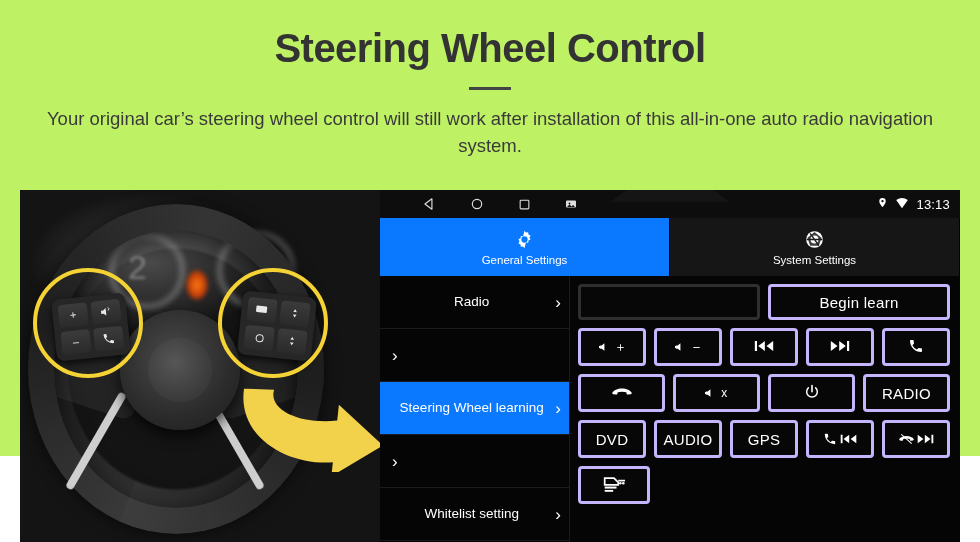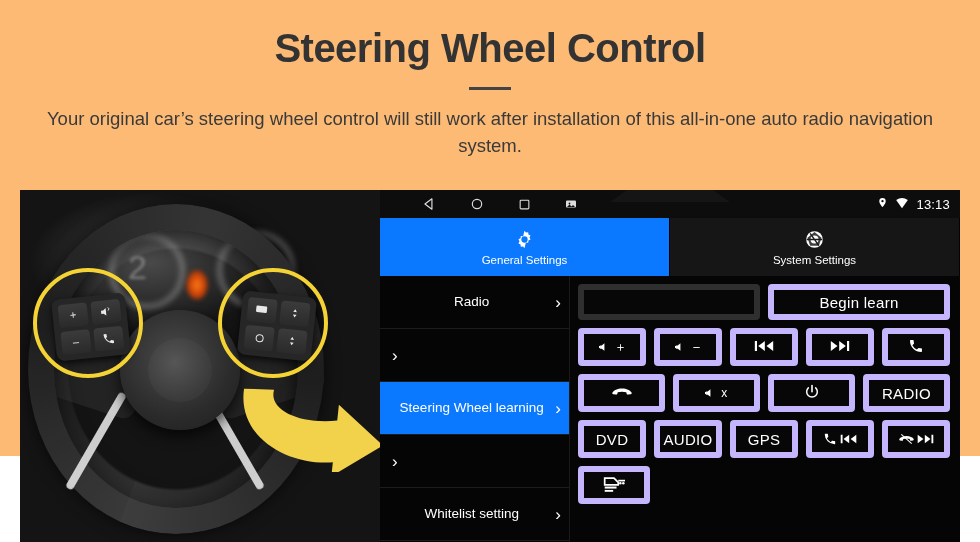--- a/index.html
+++ b/index.html
@@ -9,7 +9,7 @@
     font-family: "Liberation Sans", sans-serif;
     overflow: hidden;
   }
-  .page { position: relative; width: 980px; height: 456px; background:#fdba74; }
+  .page { position: relative; width: 980px; height: 456px; background:#bef264; }
 
   
   .header { width: 980px; padding-top: 26px; text-align: center; }

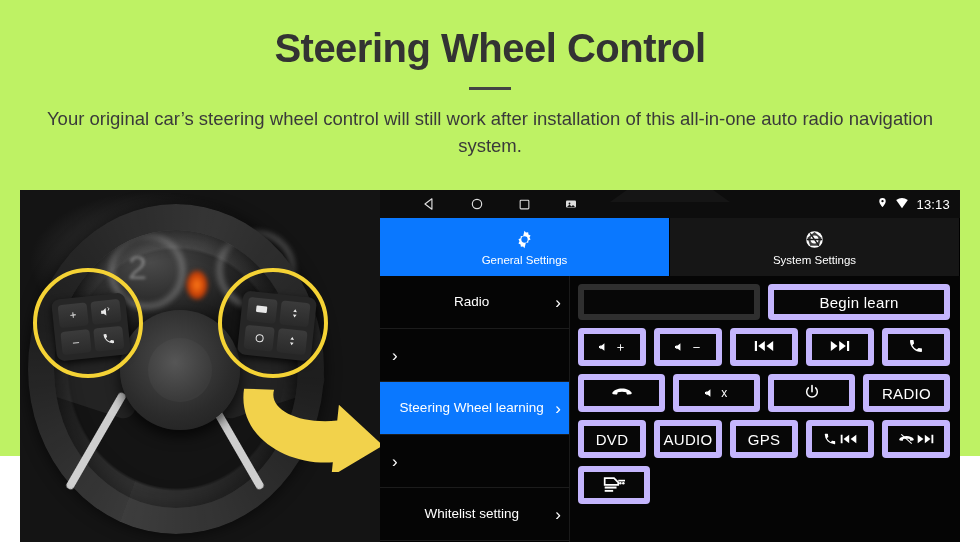--- a/index.html
+++ b/index.html
@@ -176,7 +176,7 @@
   .panel { flex:1; padding: 8px 10px 6px 8px; background:#050505; }
   .row { display:flex; gap: 8px; margin-bottom: 8px; }
   .btn {
-    flex:1; height: 38px; border:6px solid #c4b5fd; border-radius:4px;
+    flex:1; height: 38px; border:3px solid #c4b5fd; border-radius:4px;
     background:#070707; display:flex; align-items:center; justify-content:center;
     color:#fff; font-size: 15px; letter-spacing:.3px;
   }

